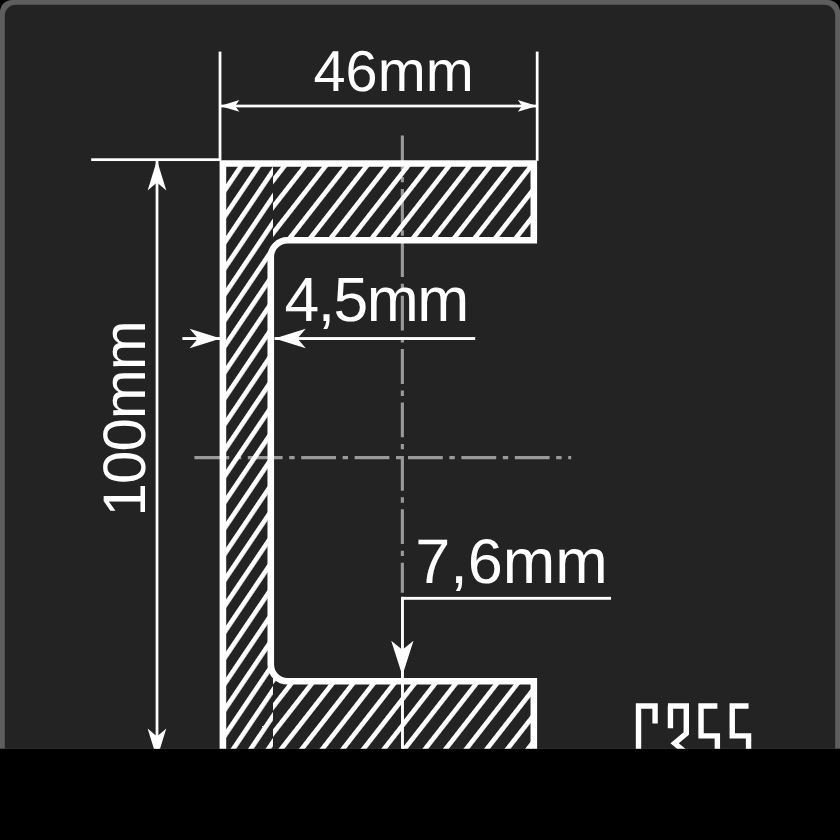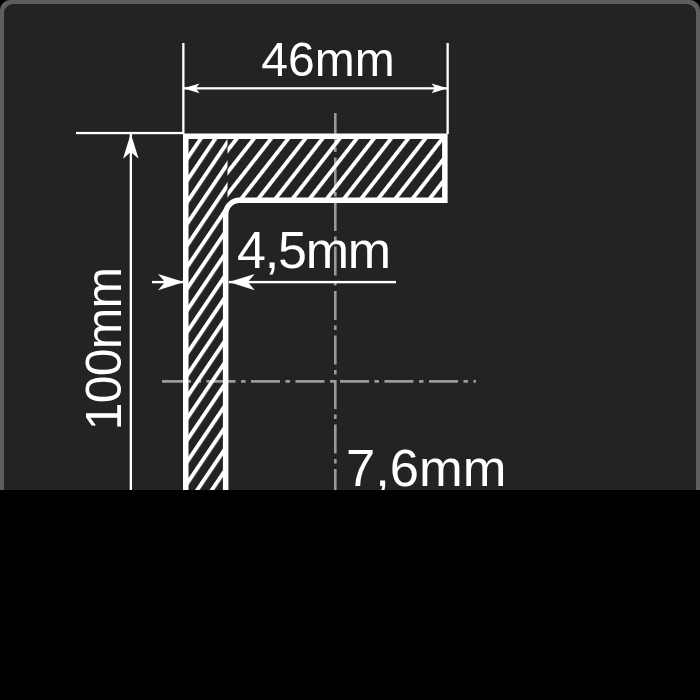--- a/index.html
+++ b/index.html
@@ -3,7 +3,7 @@
 <meta charset="utf-8">
 <style>
   html,body{margin:0;padding:0;background:#000;}
-  .wrap{width:700px;height:490px;position:relative;font-family:"Liberation Sans",sans-serif;}
+  .wrap{width:700px;height:624px;position:relative;font-family:"Liberation Sans",sans-serif;}
   svg{display:block;}
 </style>
 </head>

